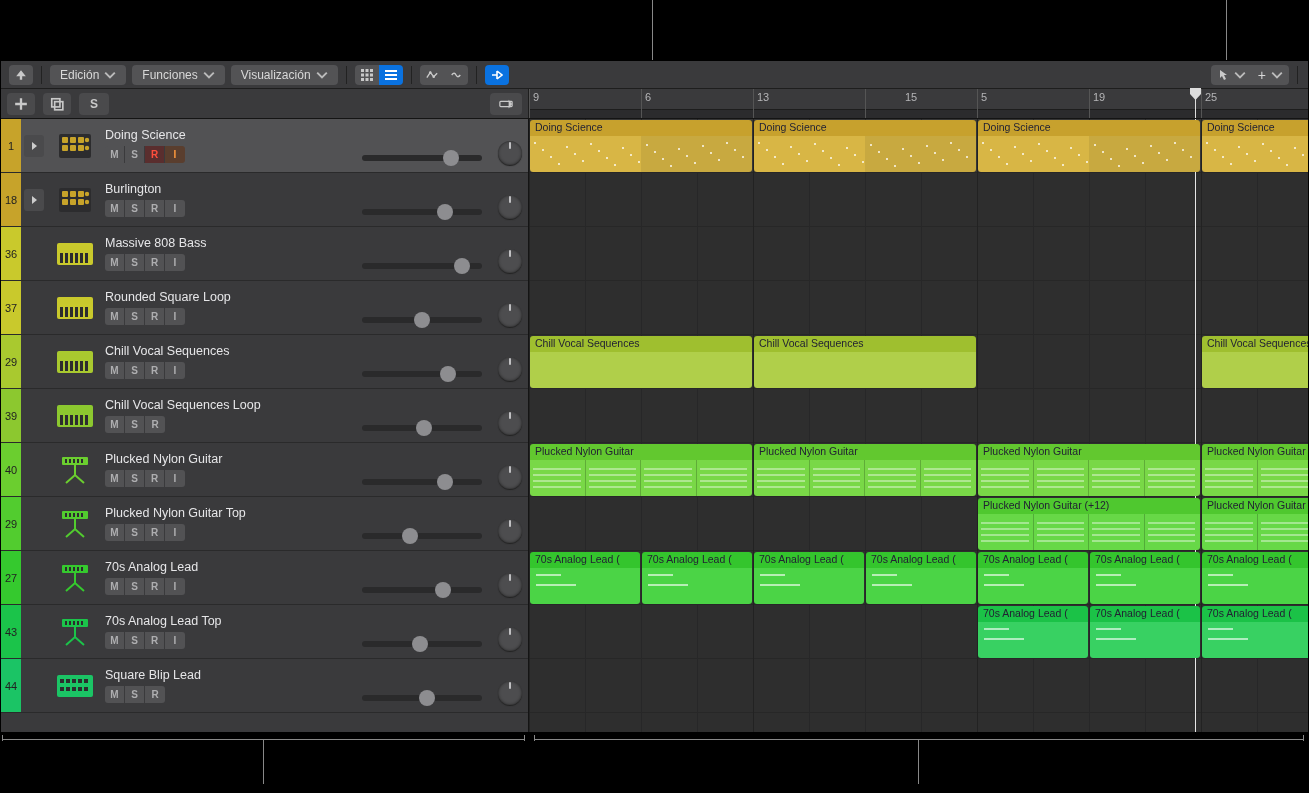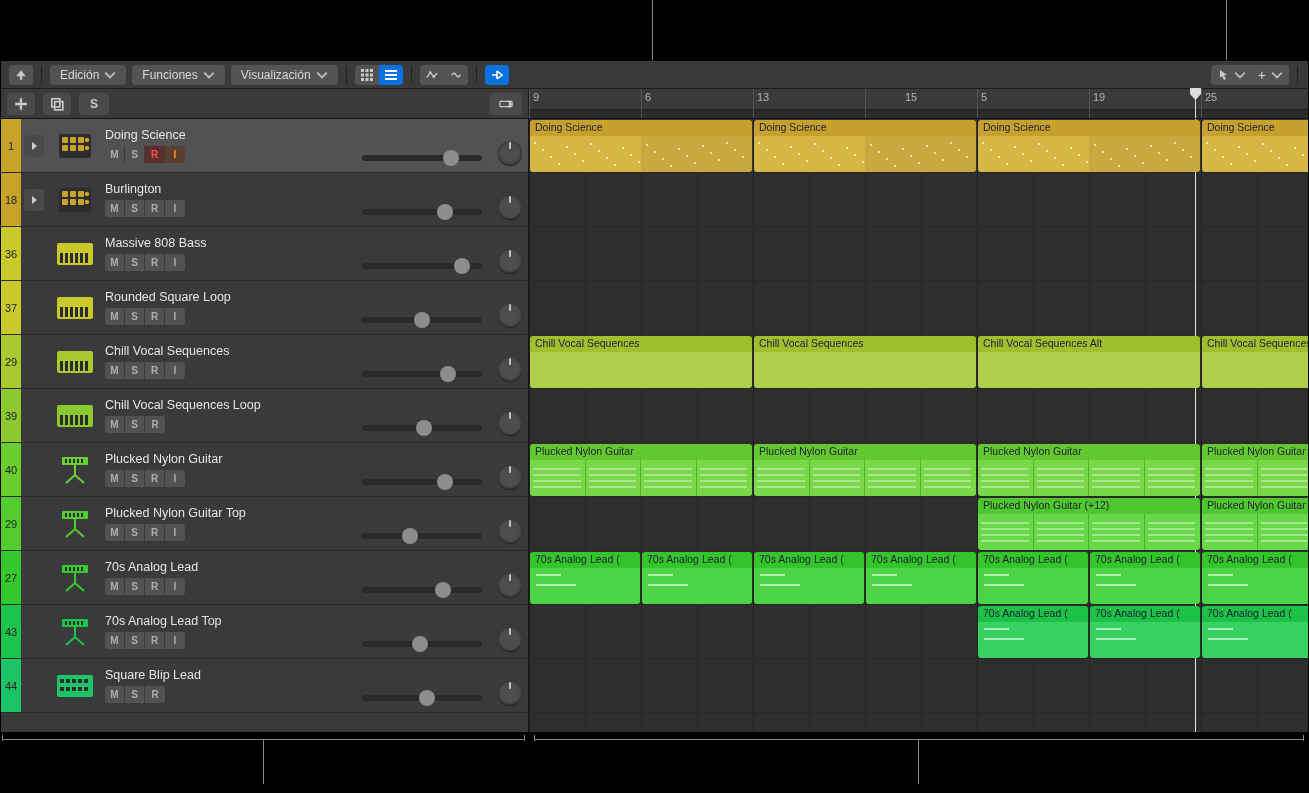--- a/index.html
+++ b/index.html
@@ -826,10 +826,6 @@
             <div class="clip-header" style="background:#9fbf2f;">Chill Vocal Sequences</div>
             <div class="clip-body" style="background:#b0cf4a;"></div>
           </div>
-          <div class="clip" style="left: 449px; top: 217px; width: 222px;">
-            <div class="clip-header" style="background:#9fbf2f;">Chill Vocal Sequences Alt</div>
-            <div class="clip-body" style="background:#b0cf4a;"></div>
-          </div>
           <div class="clip" style="left: 673px; top: 217px; width: 222px;">
             <div class="clip-header" style="background:#9fbf2f;">Chill Vocal Sequences</div>
             <div class="clip-body" style="background:#b0cf4a;"></div>

